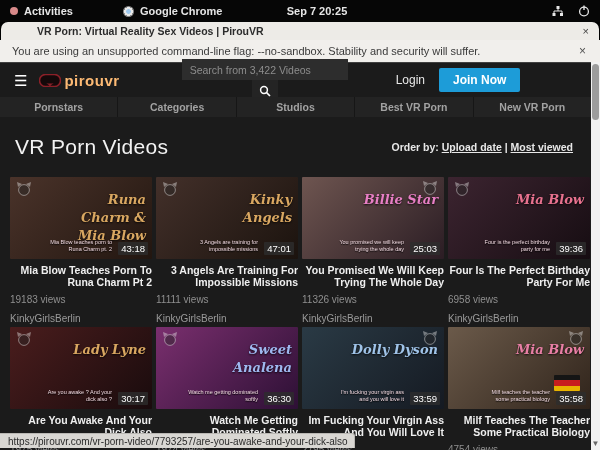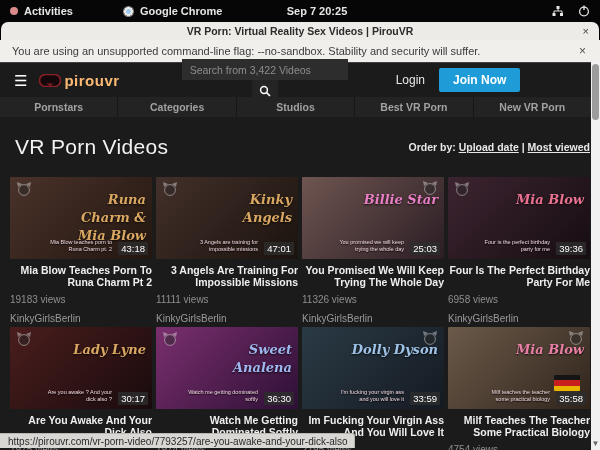--- a/index.html
+++ b/index.html
@@ -19,7 +19,7 @@
   
   .tabbar{position:absolute;top:22px;left:1px;right:1px;height:18px;background:#edebe7;
           border-radius:7px 7px 0 0;display:flex;align-items:center;font-size:10.5px;color:#2b2b2b;}
-  .tabbar .tab-title{position:absolute;left:0;right:0;text-align:center;font-weight:bold;}
+  .tabbar .tab-title{position:absolute;left:0;right:0;font-weight:bold;padding-left:36px;}
   .tabbar .tab-close{margin-left:auto;margin-right:10px;z-index:2;color:#444;font-size:11px;cursor:default;}
 
   

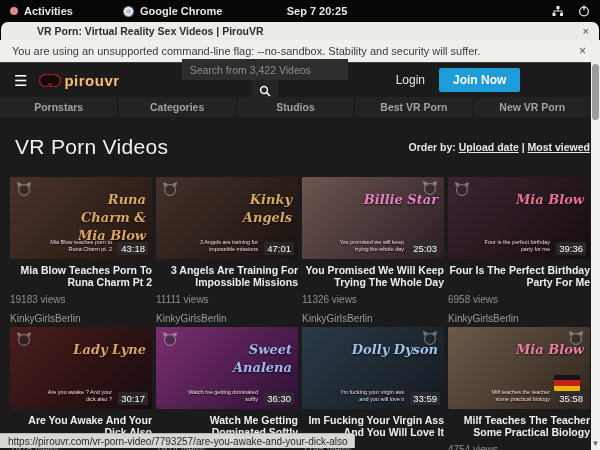--- a/index.html
+++ b/index.html
@@ -52,7 +52,7 @@
   
   .content{position:absolute;top:117px;left:0;right:9px;bottom:0;background:#1b1b1b;}
   .page-head{height:60px;display:flex;align-items:center;justify-content:space-between;
-             padding:0 1px 0 15px;}
+             padding:0 18px 0 15px;}
   .page-title{color:#f2f2f2;font-size:21px;font-weight:normal;letter-spacing:.3px;}
   .orderby{color:#e8e8e8;font-size:10.5px;font-weight:bold;}
   .orderby a{color:#e8e8e8;text-decoration:underline;}

